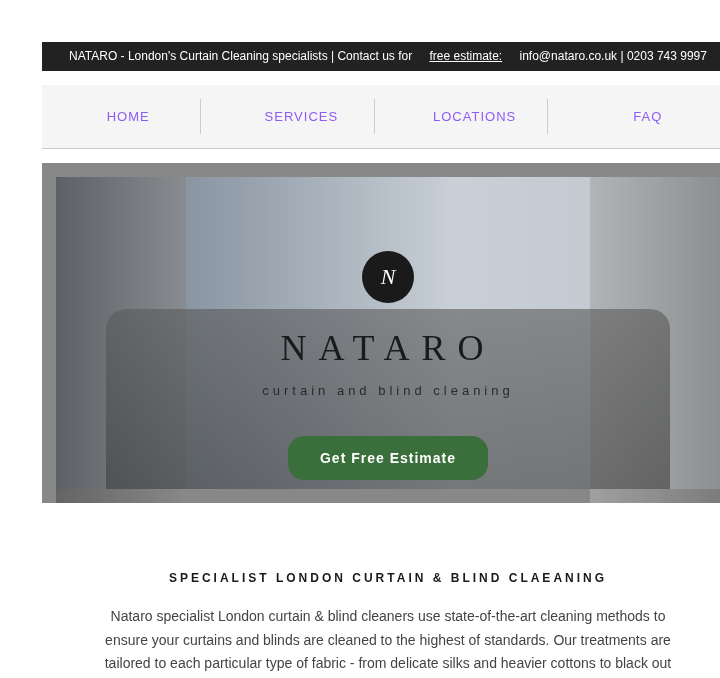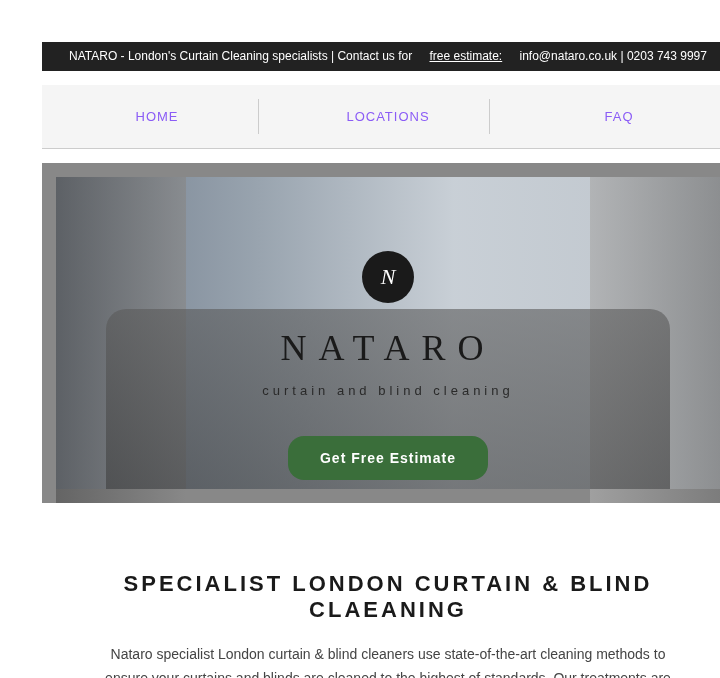--- a/index.html
+++ b/index.html
@@ -171,6 +171,7 @@
 
 <nav id="nav">
   <div class="nav-item">HOME</div>
+  <div class="nav-item">SERVICES</div>
   <div class="nav-item">LOCATIONS</div>
   <div class="nav-item">FAQ</div>
 </nav>

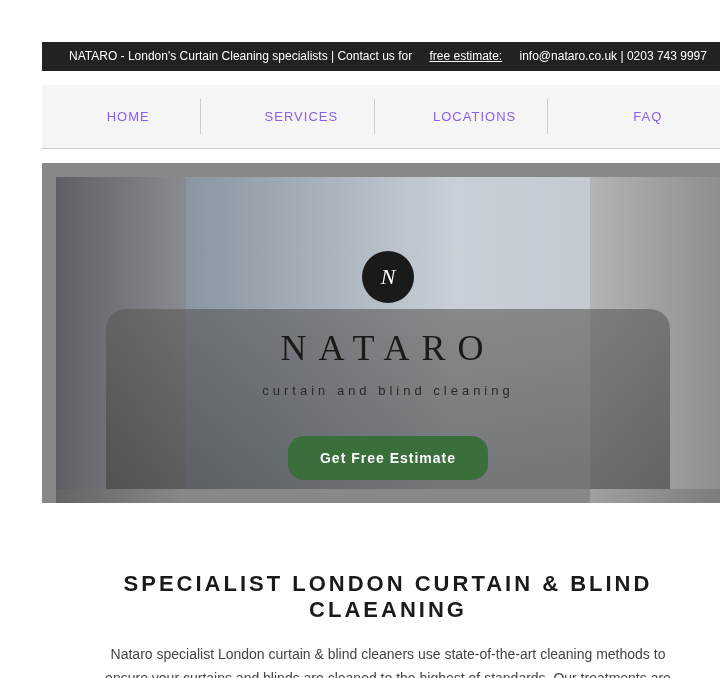--- a/index.html
+++ b/index.html
@@ -127,7 +127,7 @@
       text-align: center;
     }
     #specialist-heading {
-      font-size: 22px;
+      font-size: 12px;
       font-weight: bold;
       letter-spacing: 3px;
       color: #1a1a1a;

